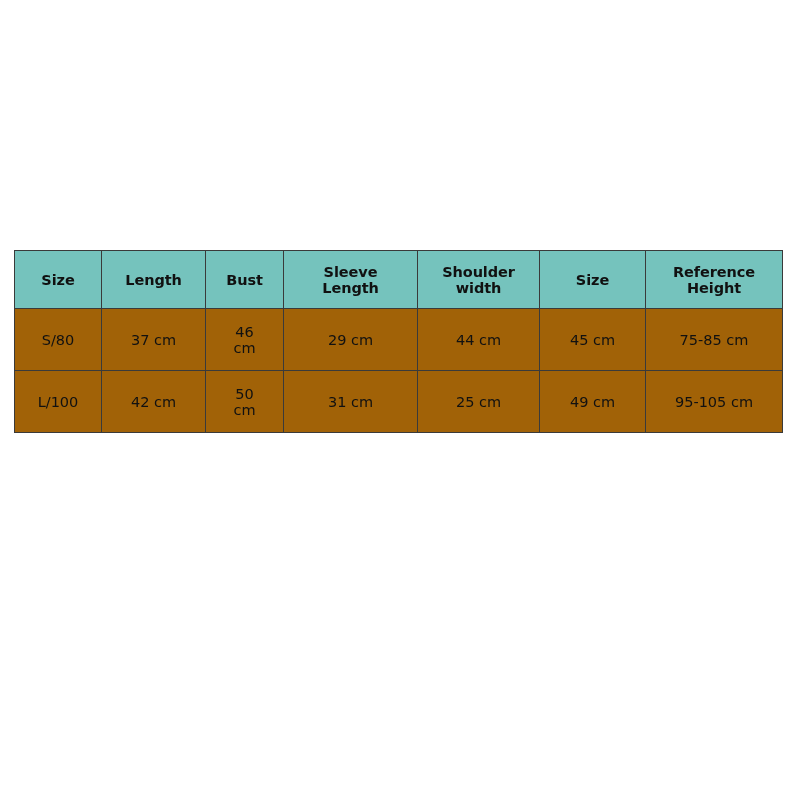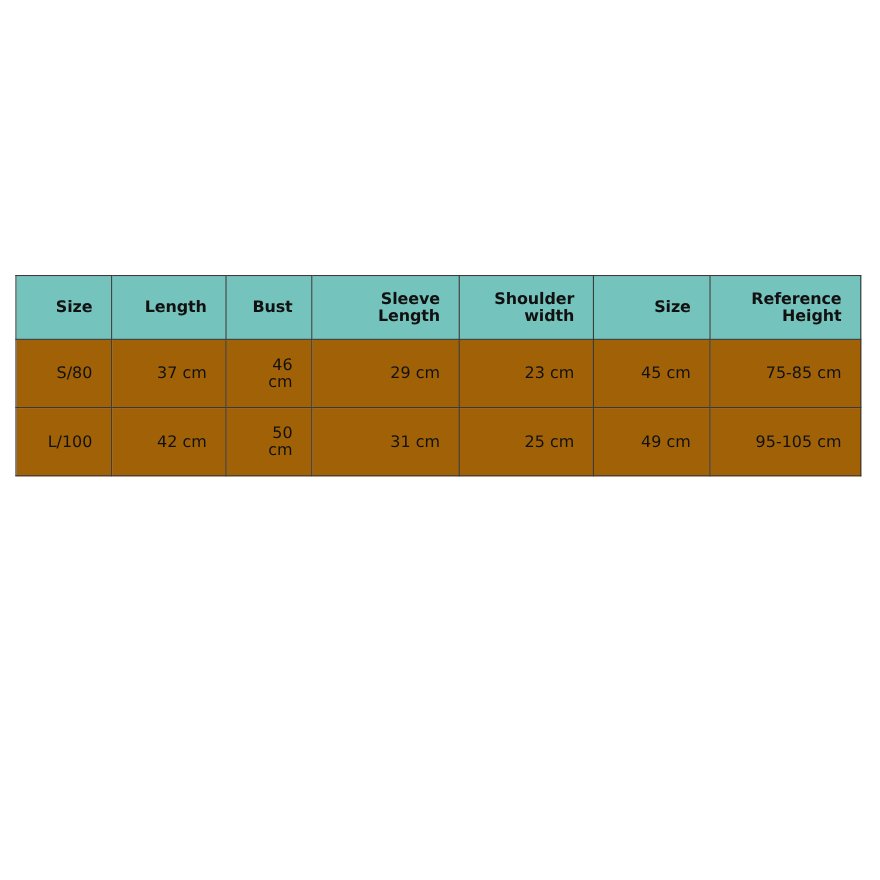--- a/index.html
+++ b/index.html
@@ -37,7 +37,7 @@
   table.size-chart th,
   table.size-chart td {
     border: 1px solid #3a3a3a;
-    text-align: right;
+    text-align: center;
     vertical-align: middle;
     color: #111111;
     padding: 0 17px;

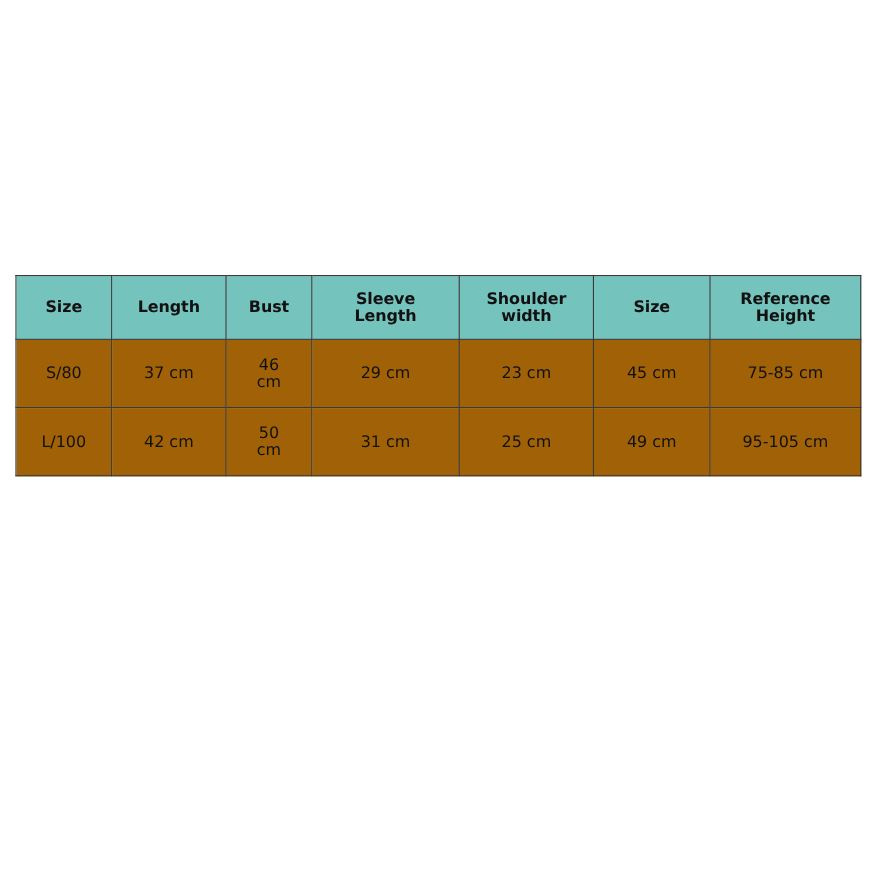--- a/index.html
+++ b/index.html
@@ -99,7 +99,7 @@
           <td>37 cm</td>
           <td>46 cm</td>
           <td>29 cm</td>
-          <td>23 cm</td>
+          <td>44 cm</td>
           <td>45 cm</td>
           <td>75-85 cm</td>
         </tr>

